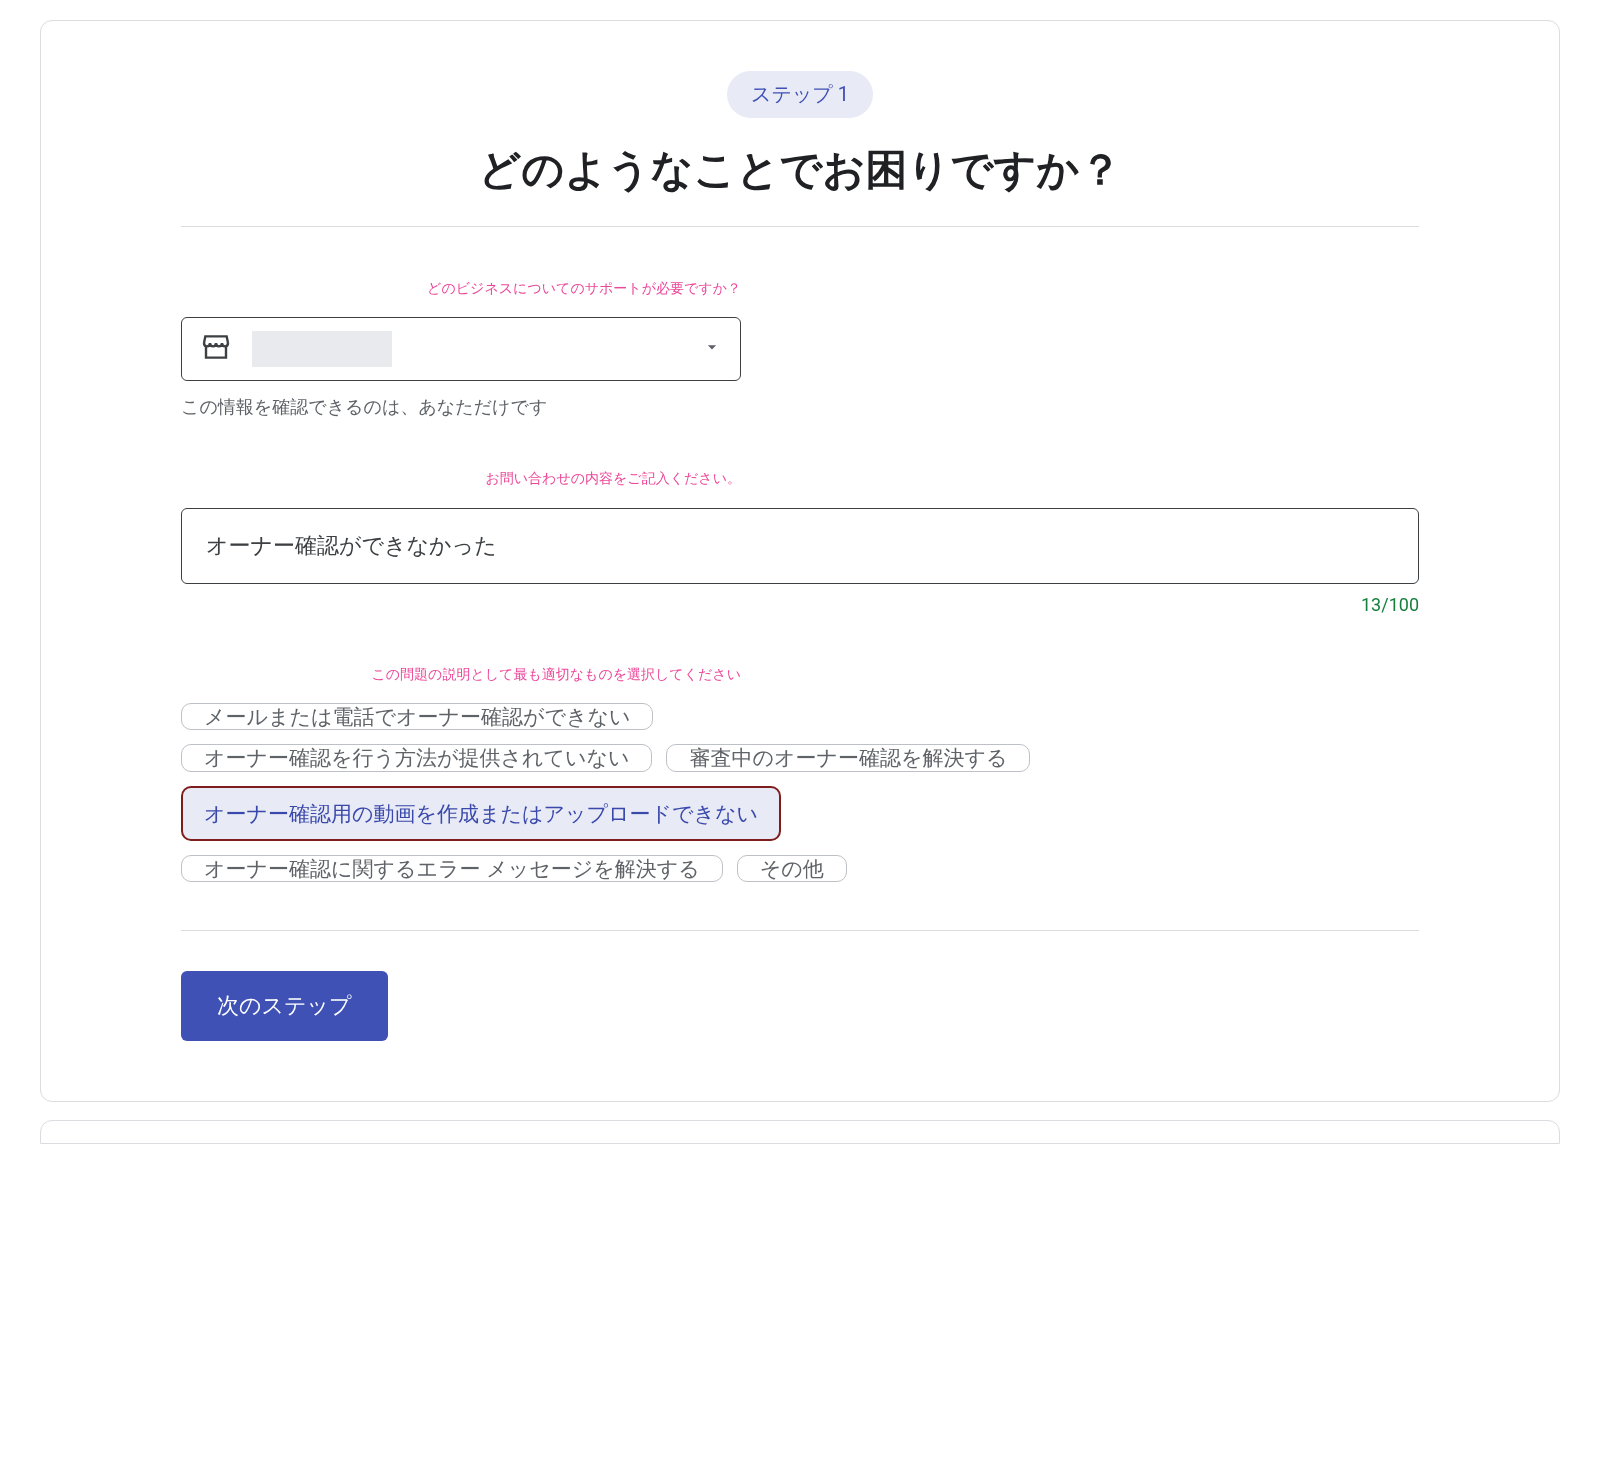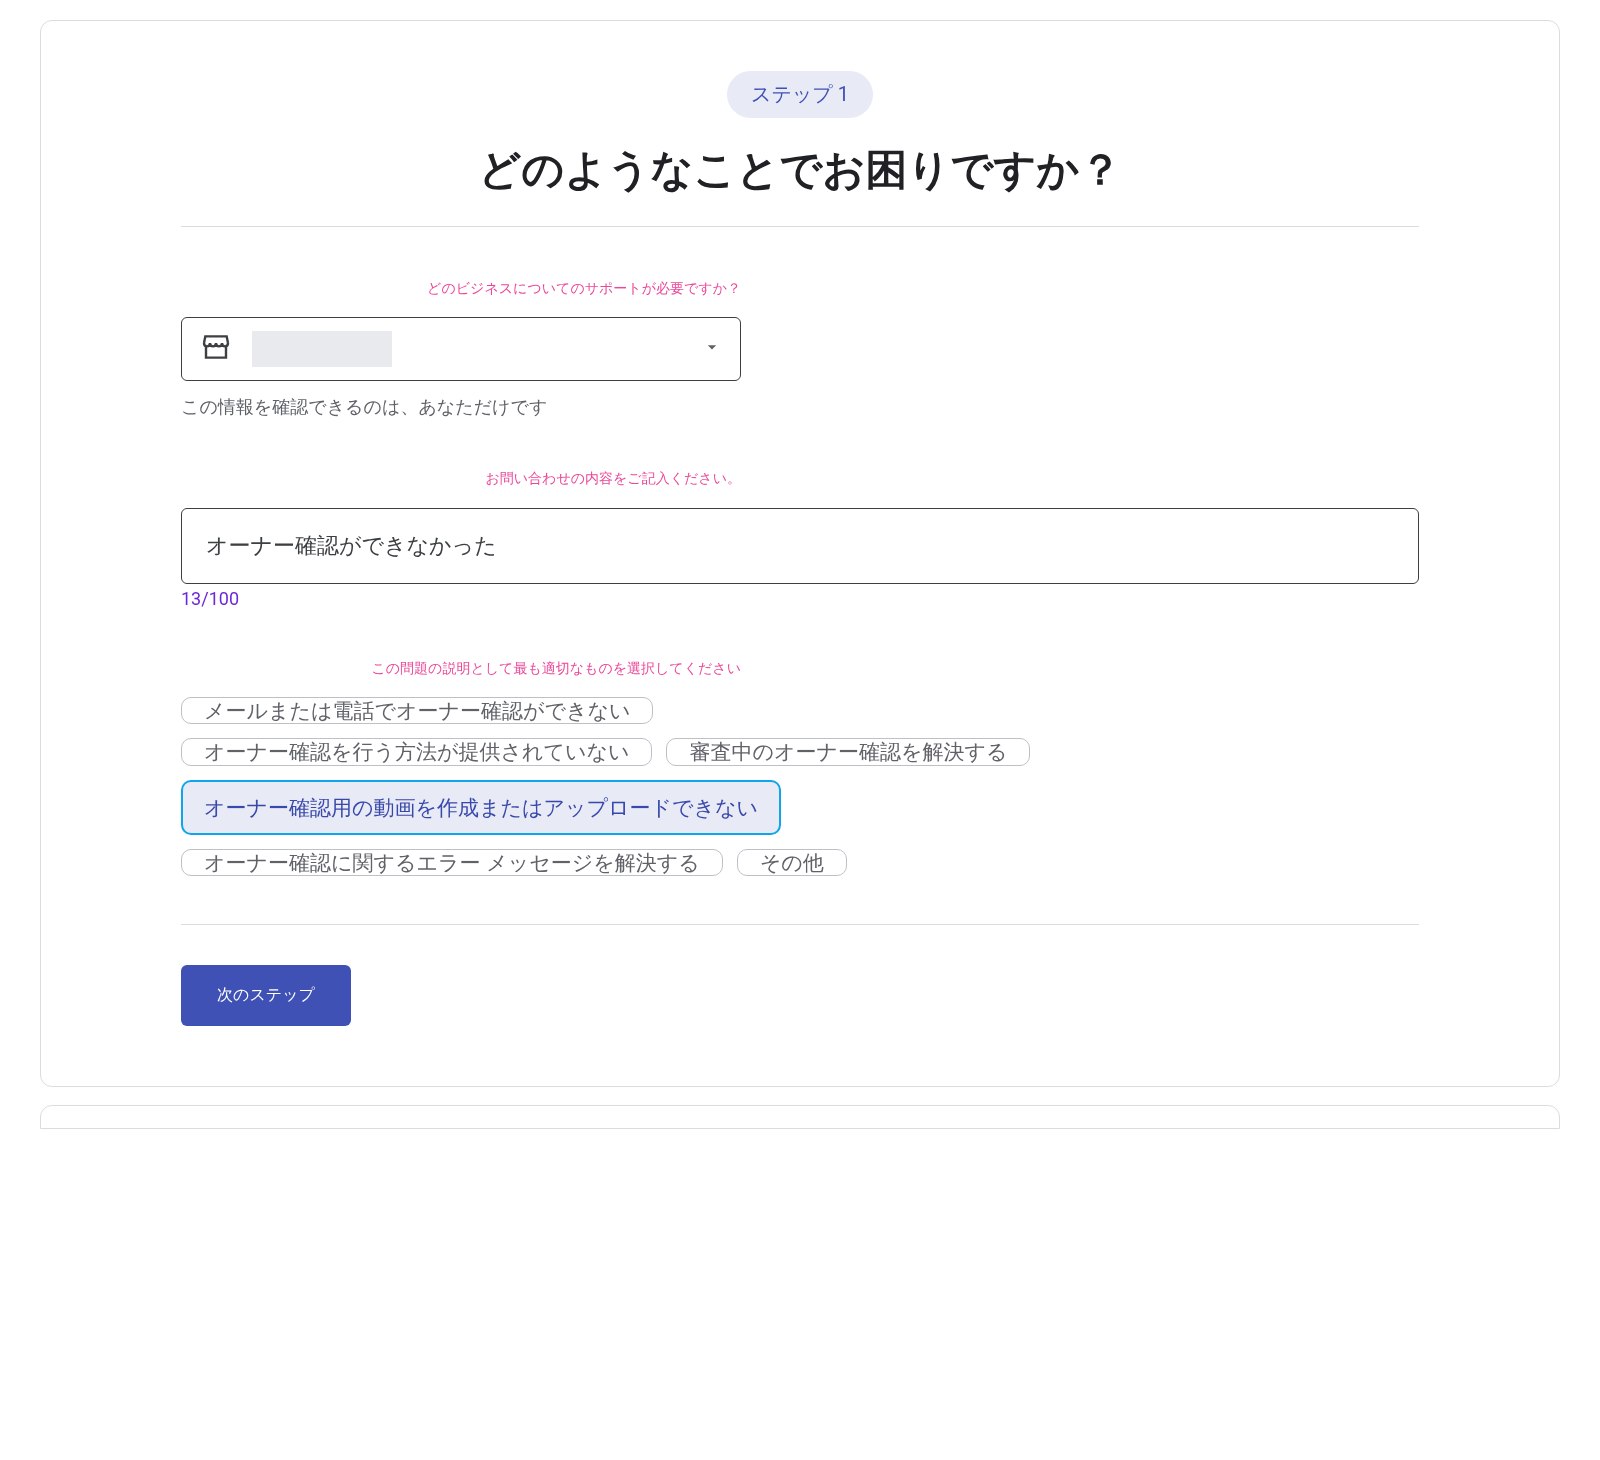--- a/index.html
+++ b/index.html
@@ -98,8 +98,9 @@
     }
     .char-count {
       font-size: 18px;
-      color: #6d28d9;
-      margin-top: 4px;
+      color: #15803d;
+      text-align: right;
+      margin-top: 10px;
     }
     .chips {
       display: flex;

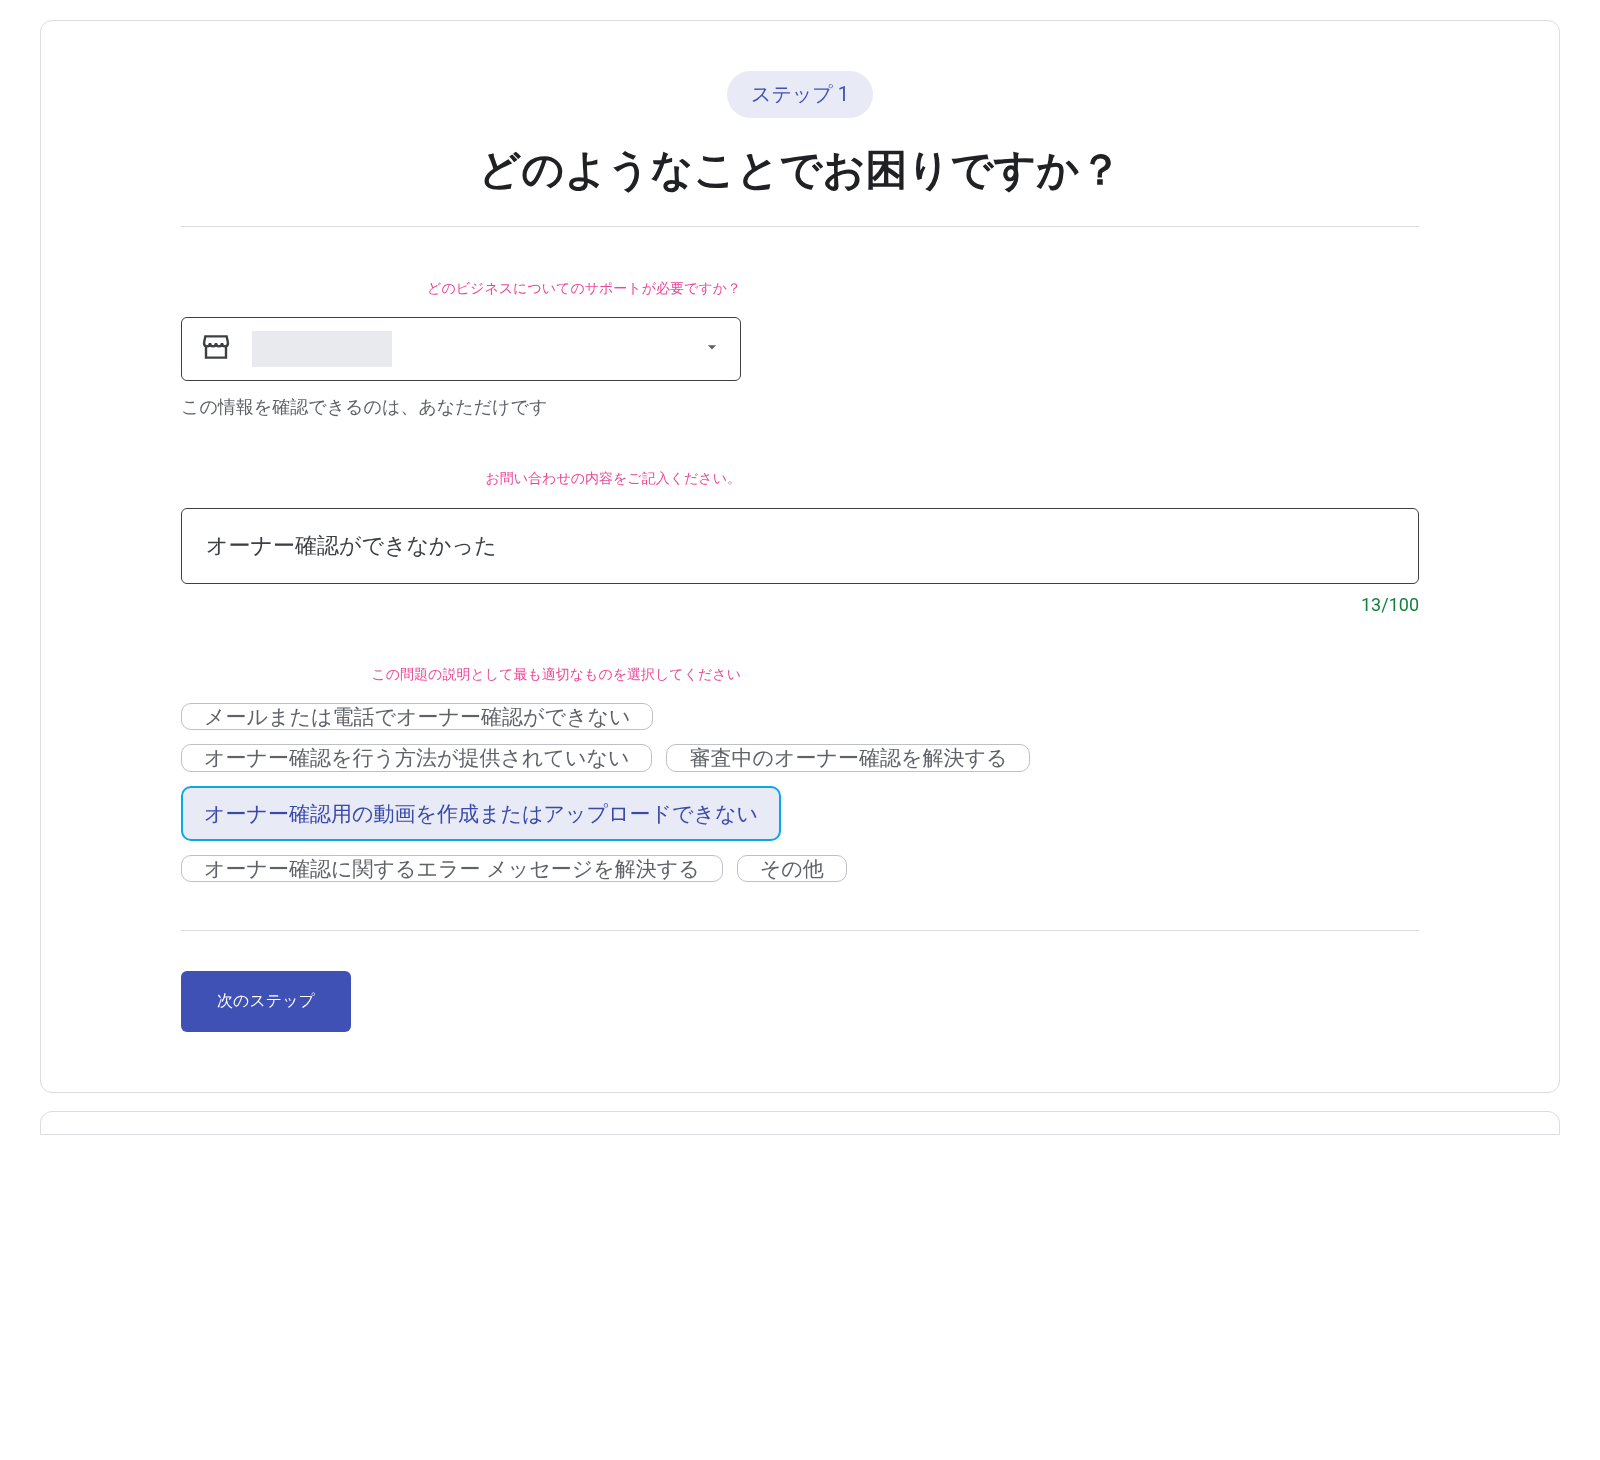--- a/index.html
+++ b/index.html
@@ -118,7 +118,7 @@
       line-height: 1.2;
     }
     .chip.selected {
-      border: 2px solid #0ea5e9;
+      border: 2px solid #7f1d1d;
       background: #e8eaf6;
       color: #3949ab;
       padding: 13px 21px;

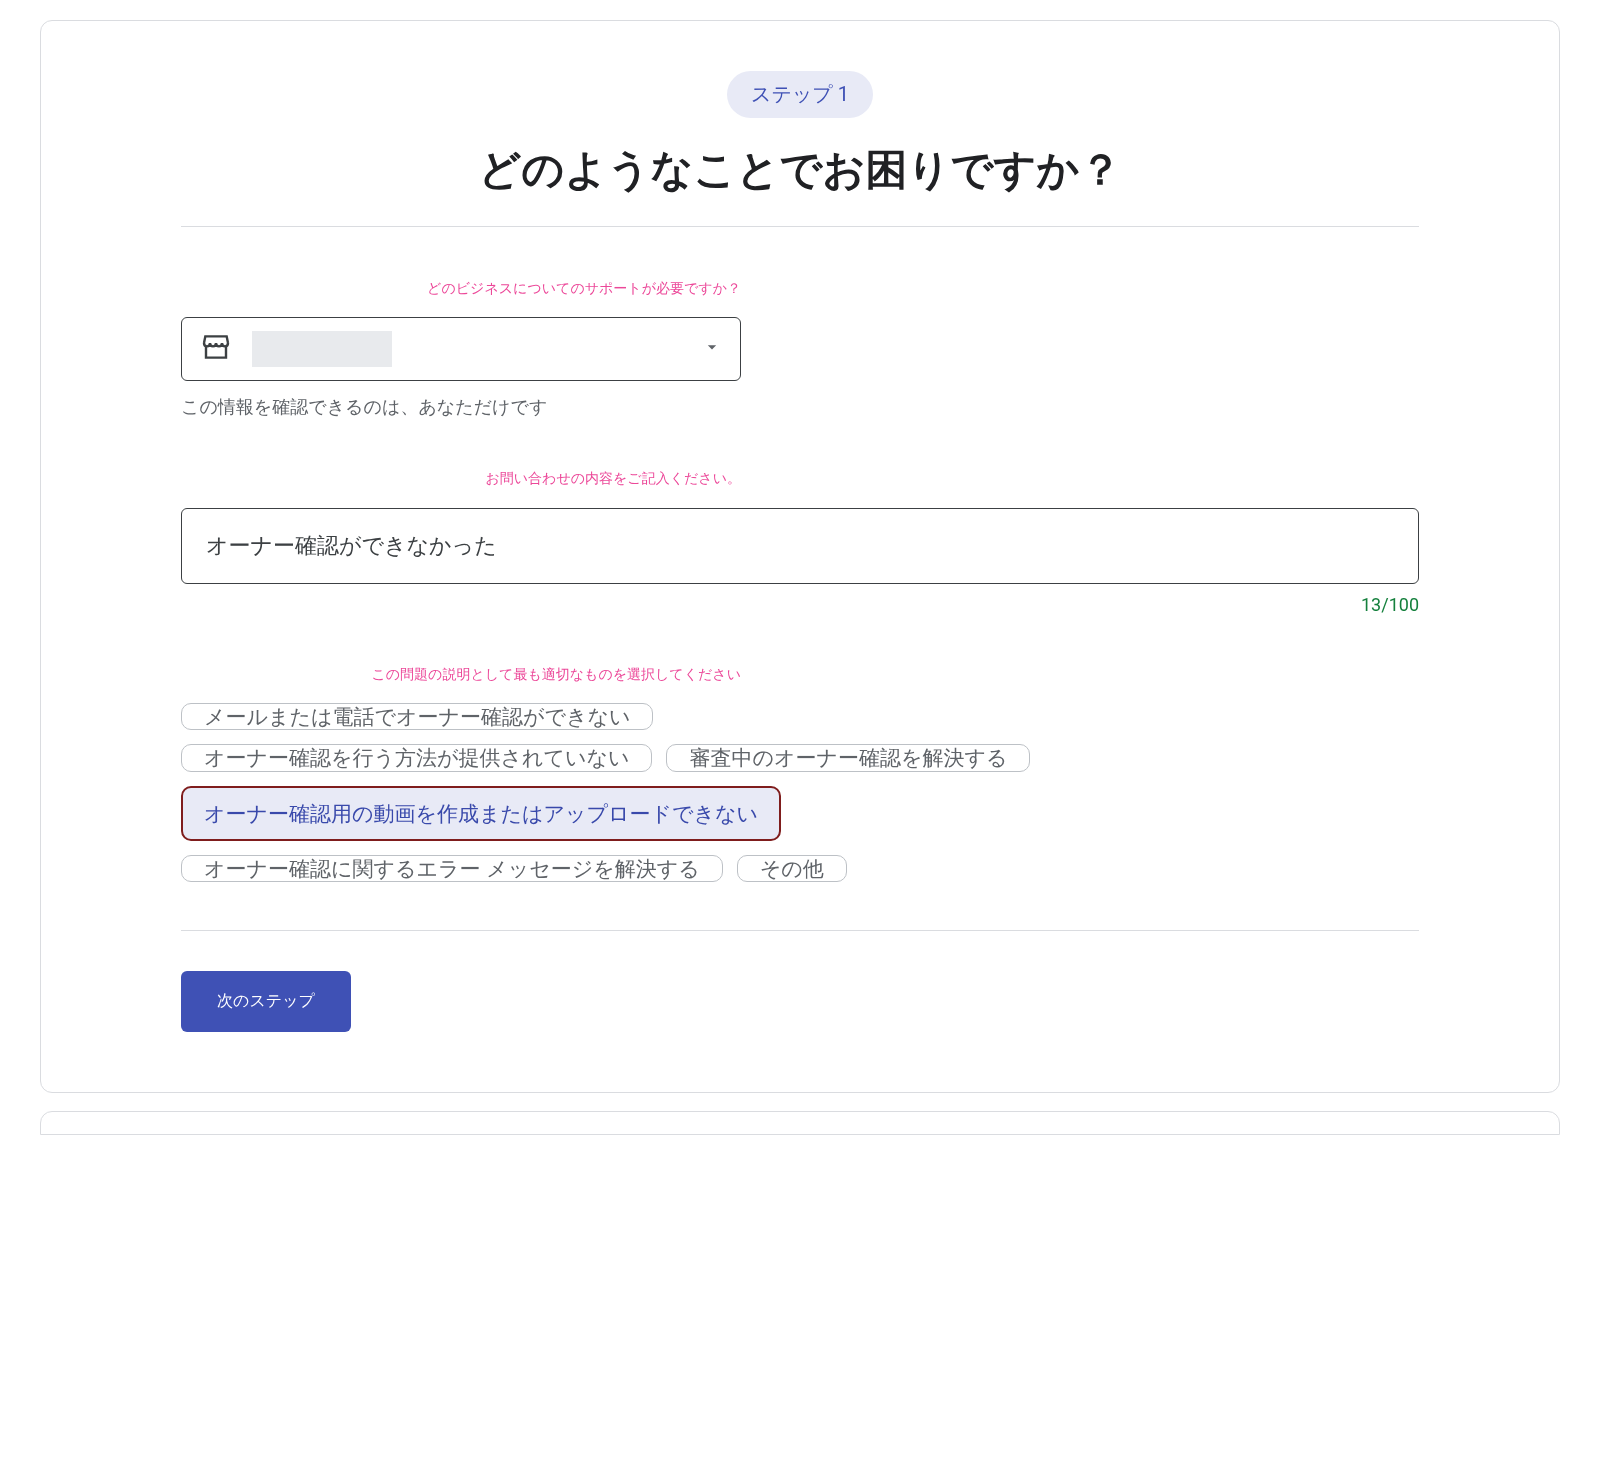--- a/index.html
+++ b/index.html
@@ -133,7 +133,7 @@
       color: #fff;
       border: none;
       padding: 20px 36px;
-      font-size: 16px;
+      font-size: 22px;
       font-weight: 500;
       border-radius: 6px;
       cursor: pointer;

